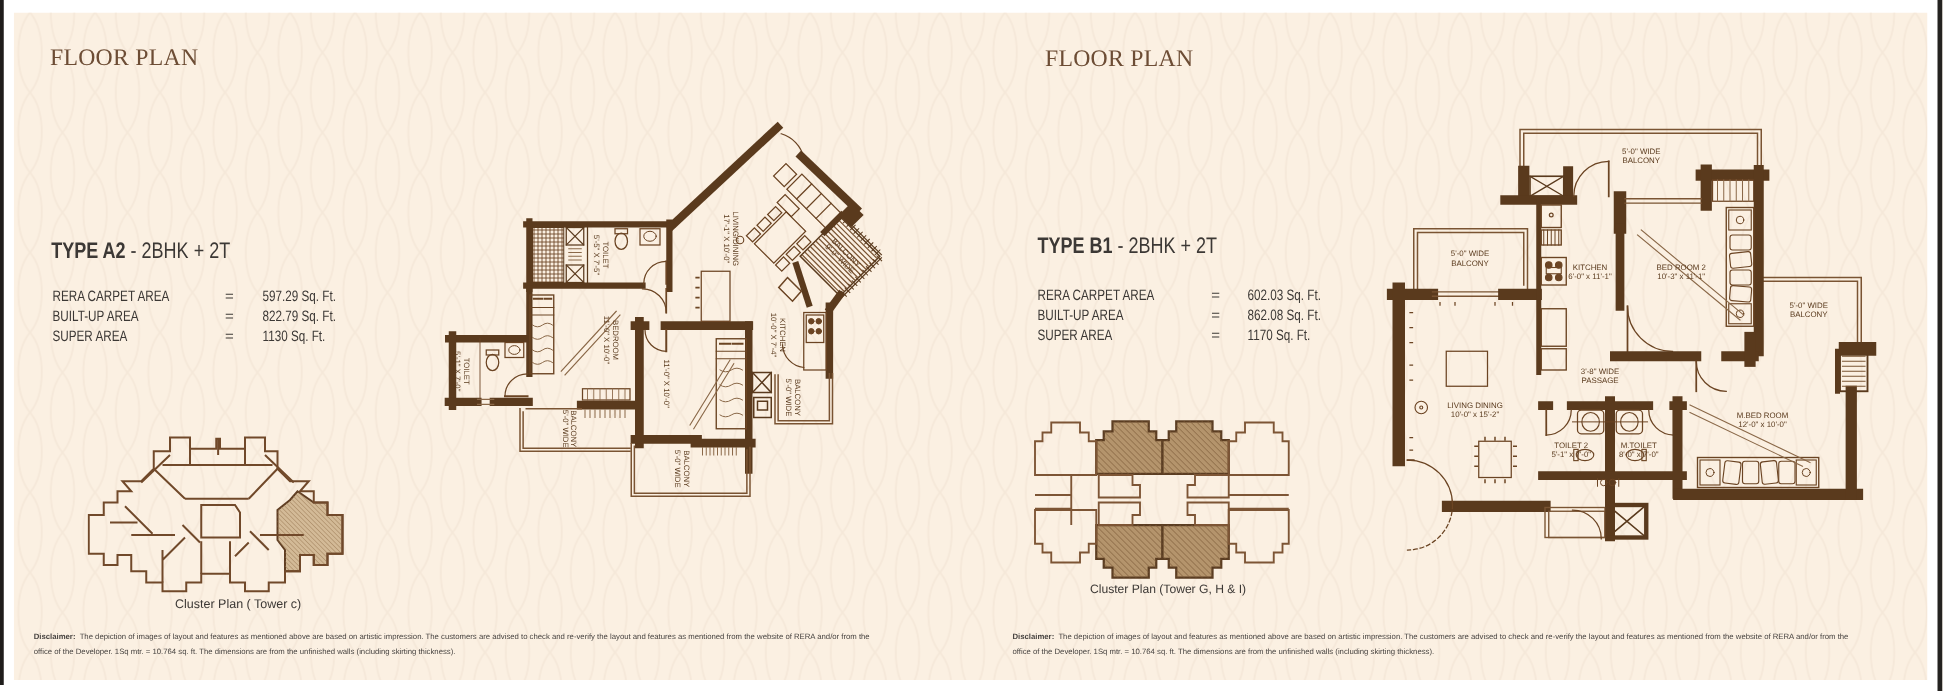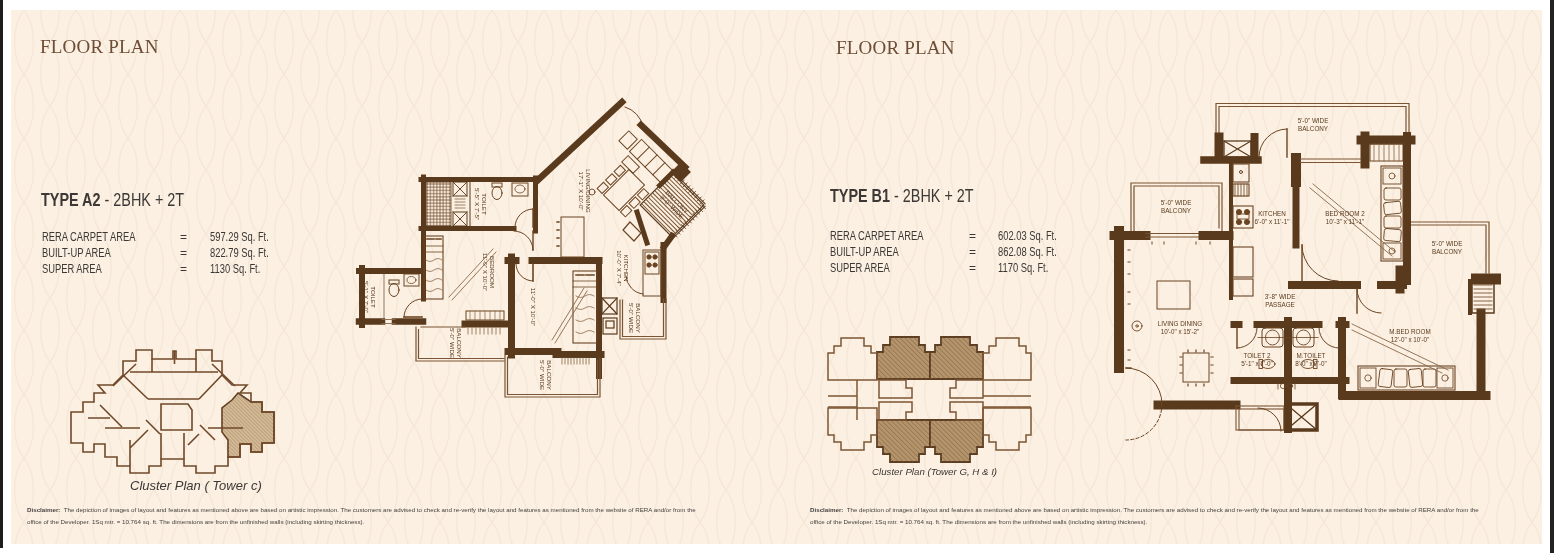--- a/index.html
+++ b/index.html
@@ -573,7 +573,7 @@
 
 <div class="abs" style="left:130px;top:478px;font-size:13px;color:#3c3835;font-style:italic;">Cluster Plan ( Tower c)</div>
 
-<div class="abs" style="left:872px;top:466px;font-size:9.7px;color:#3c3835;font-style:italic;">Cluster Plan (Tower G, H &amp; I)</div>
+<div class="abs" style="left:872px;top:466px;font-size:9.7px;color:#3c3835;">Cluster Plan (Tower G, H &amp; I)</div>
 
 <div class="abs" style="left:27px;top:504px;font-size:6.2px;line-height:12.4px;color:#474340;white-space:nowrap;"><b>Disclaimer:</b>&nbsp; The depiction of images of layout and features as mentioned above are based on artistic impression. The customers are advised to check and re-verify the layout and features as mentioned from the website of RERA and/or from the<br>office of the Developer. 1Sq mtr. = 10.764 sq. ft. The dimensions are from the unfinished walls (including skirting thickness).</div>
 

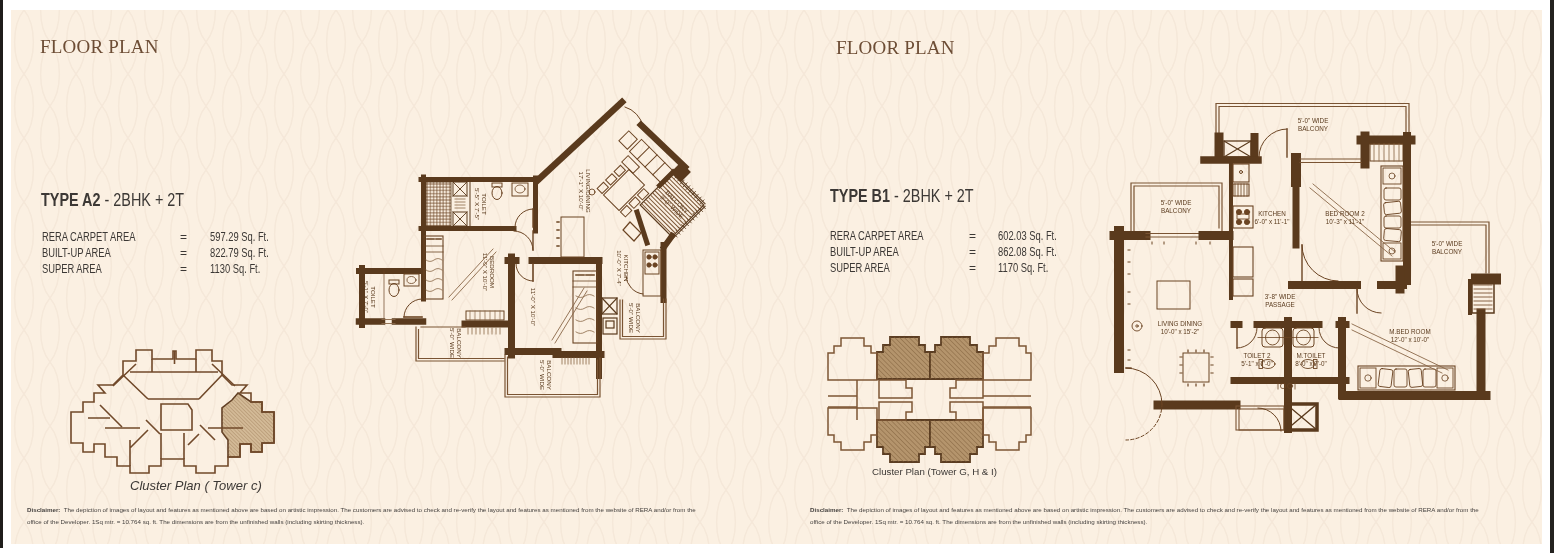--- a/index.html
+++ b/index.html
@@ -571,7 +571,7 @@
   </g>
 </svg>
 
-<div class="abs" style="left:130px;top:478px;font-size:13px;color:#3c3835;font-style:italic;">Cluster Plan ( Tower c)</div>
+<div class="abs" style="left:140px;top:478px;font-size:10px;color:#3c3835;">Cluster Plan ( Tower c)</div>
 
 <div class="abs" style="left:872px;top:466px;font-size:9.7px;color:#3c3835;">Cluster Plan (Tower G, H &amp; I)</div>
 

